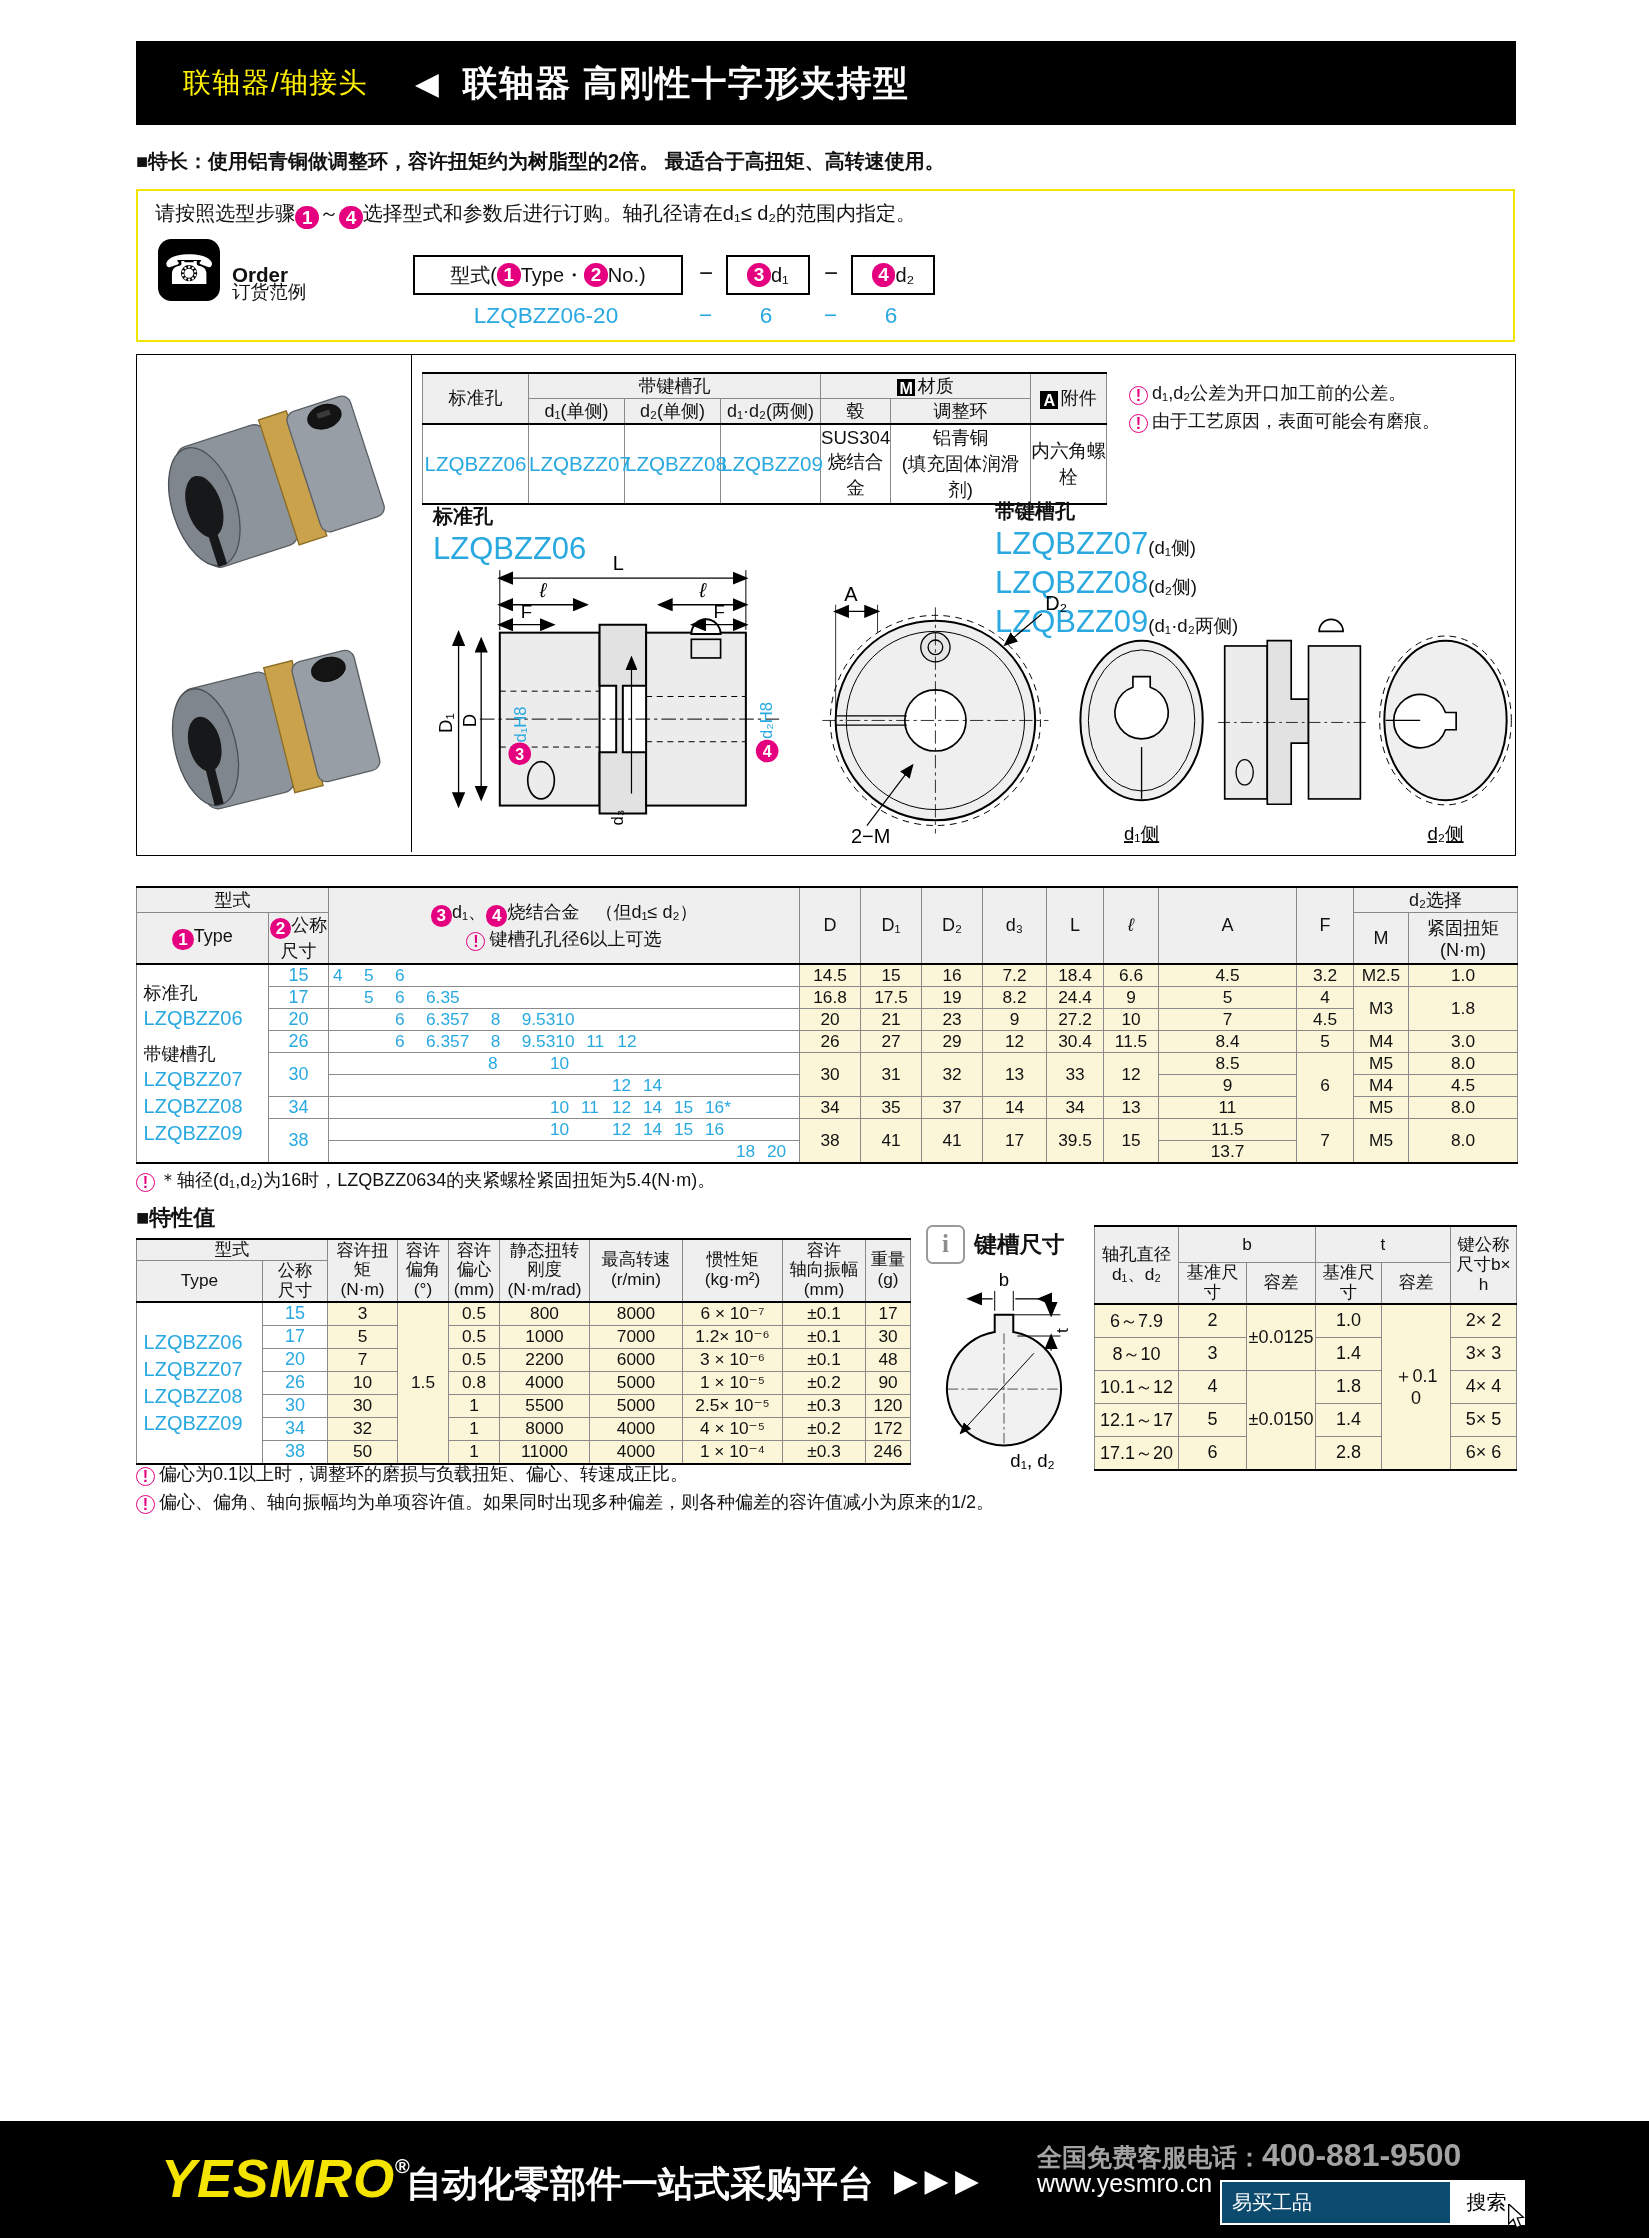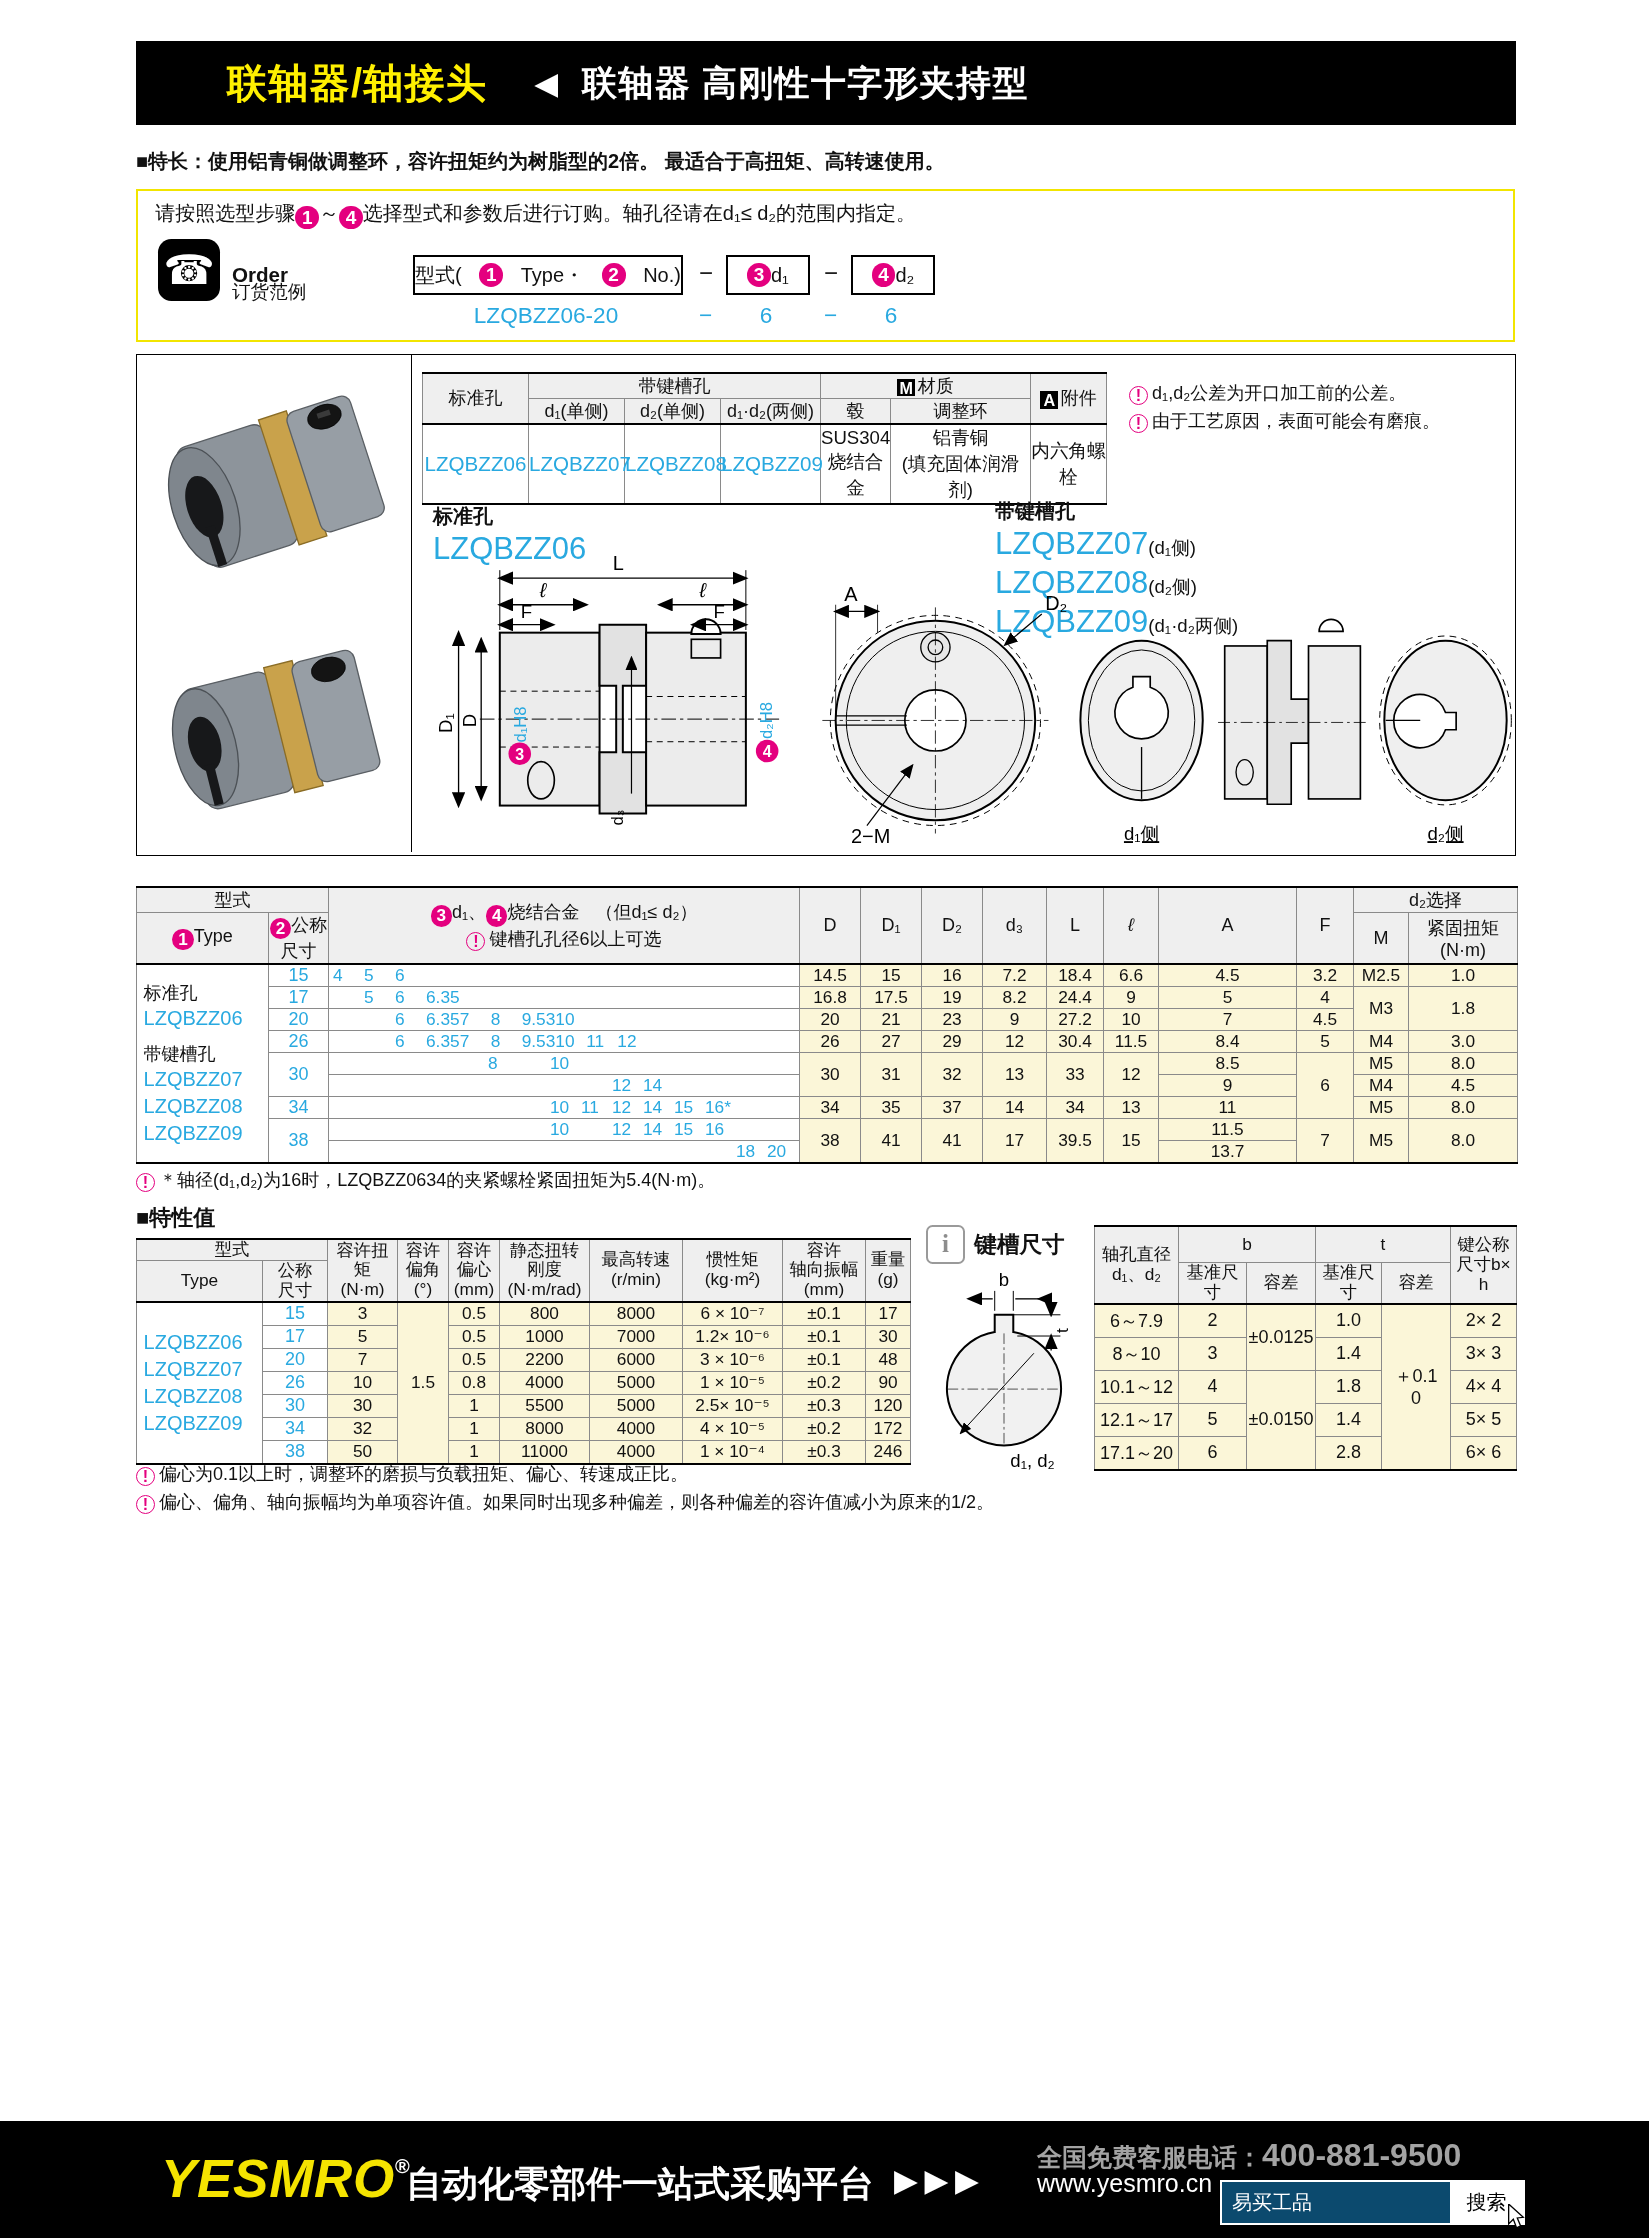--- a/index.html
+++ b/index.html
@@ -10,7 +10,7 @@
   .cyan{color:#29A9E0;}
   
   #hdrbar{left:136px;top:41px;width:1380px;height:84px;background:#000;display:flex;align-items:center;}
-  #hdr-cat{color:#FFF000;font-size:40px;font-weight:bold;margin-left:91px;letter-spacing:1.3px;}
+  #hdr-cat{color:#FFF000;font-size:28px;font-weight:normal;margin-left:47px;letter-spacing:1.3px;}
   #hdr-arrow{color:#fff;font-size:31px;margin:0 24px 0 47px;}
   #hdr-title{color:#fff;font-size:35px;font-weight:bold;letter-spacing:1.3px;}
   

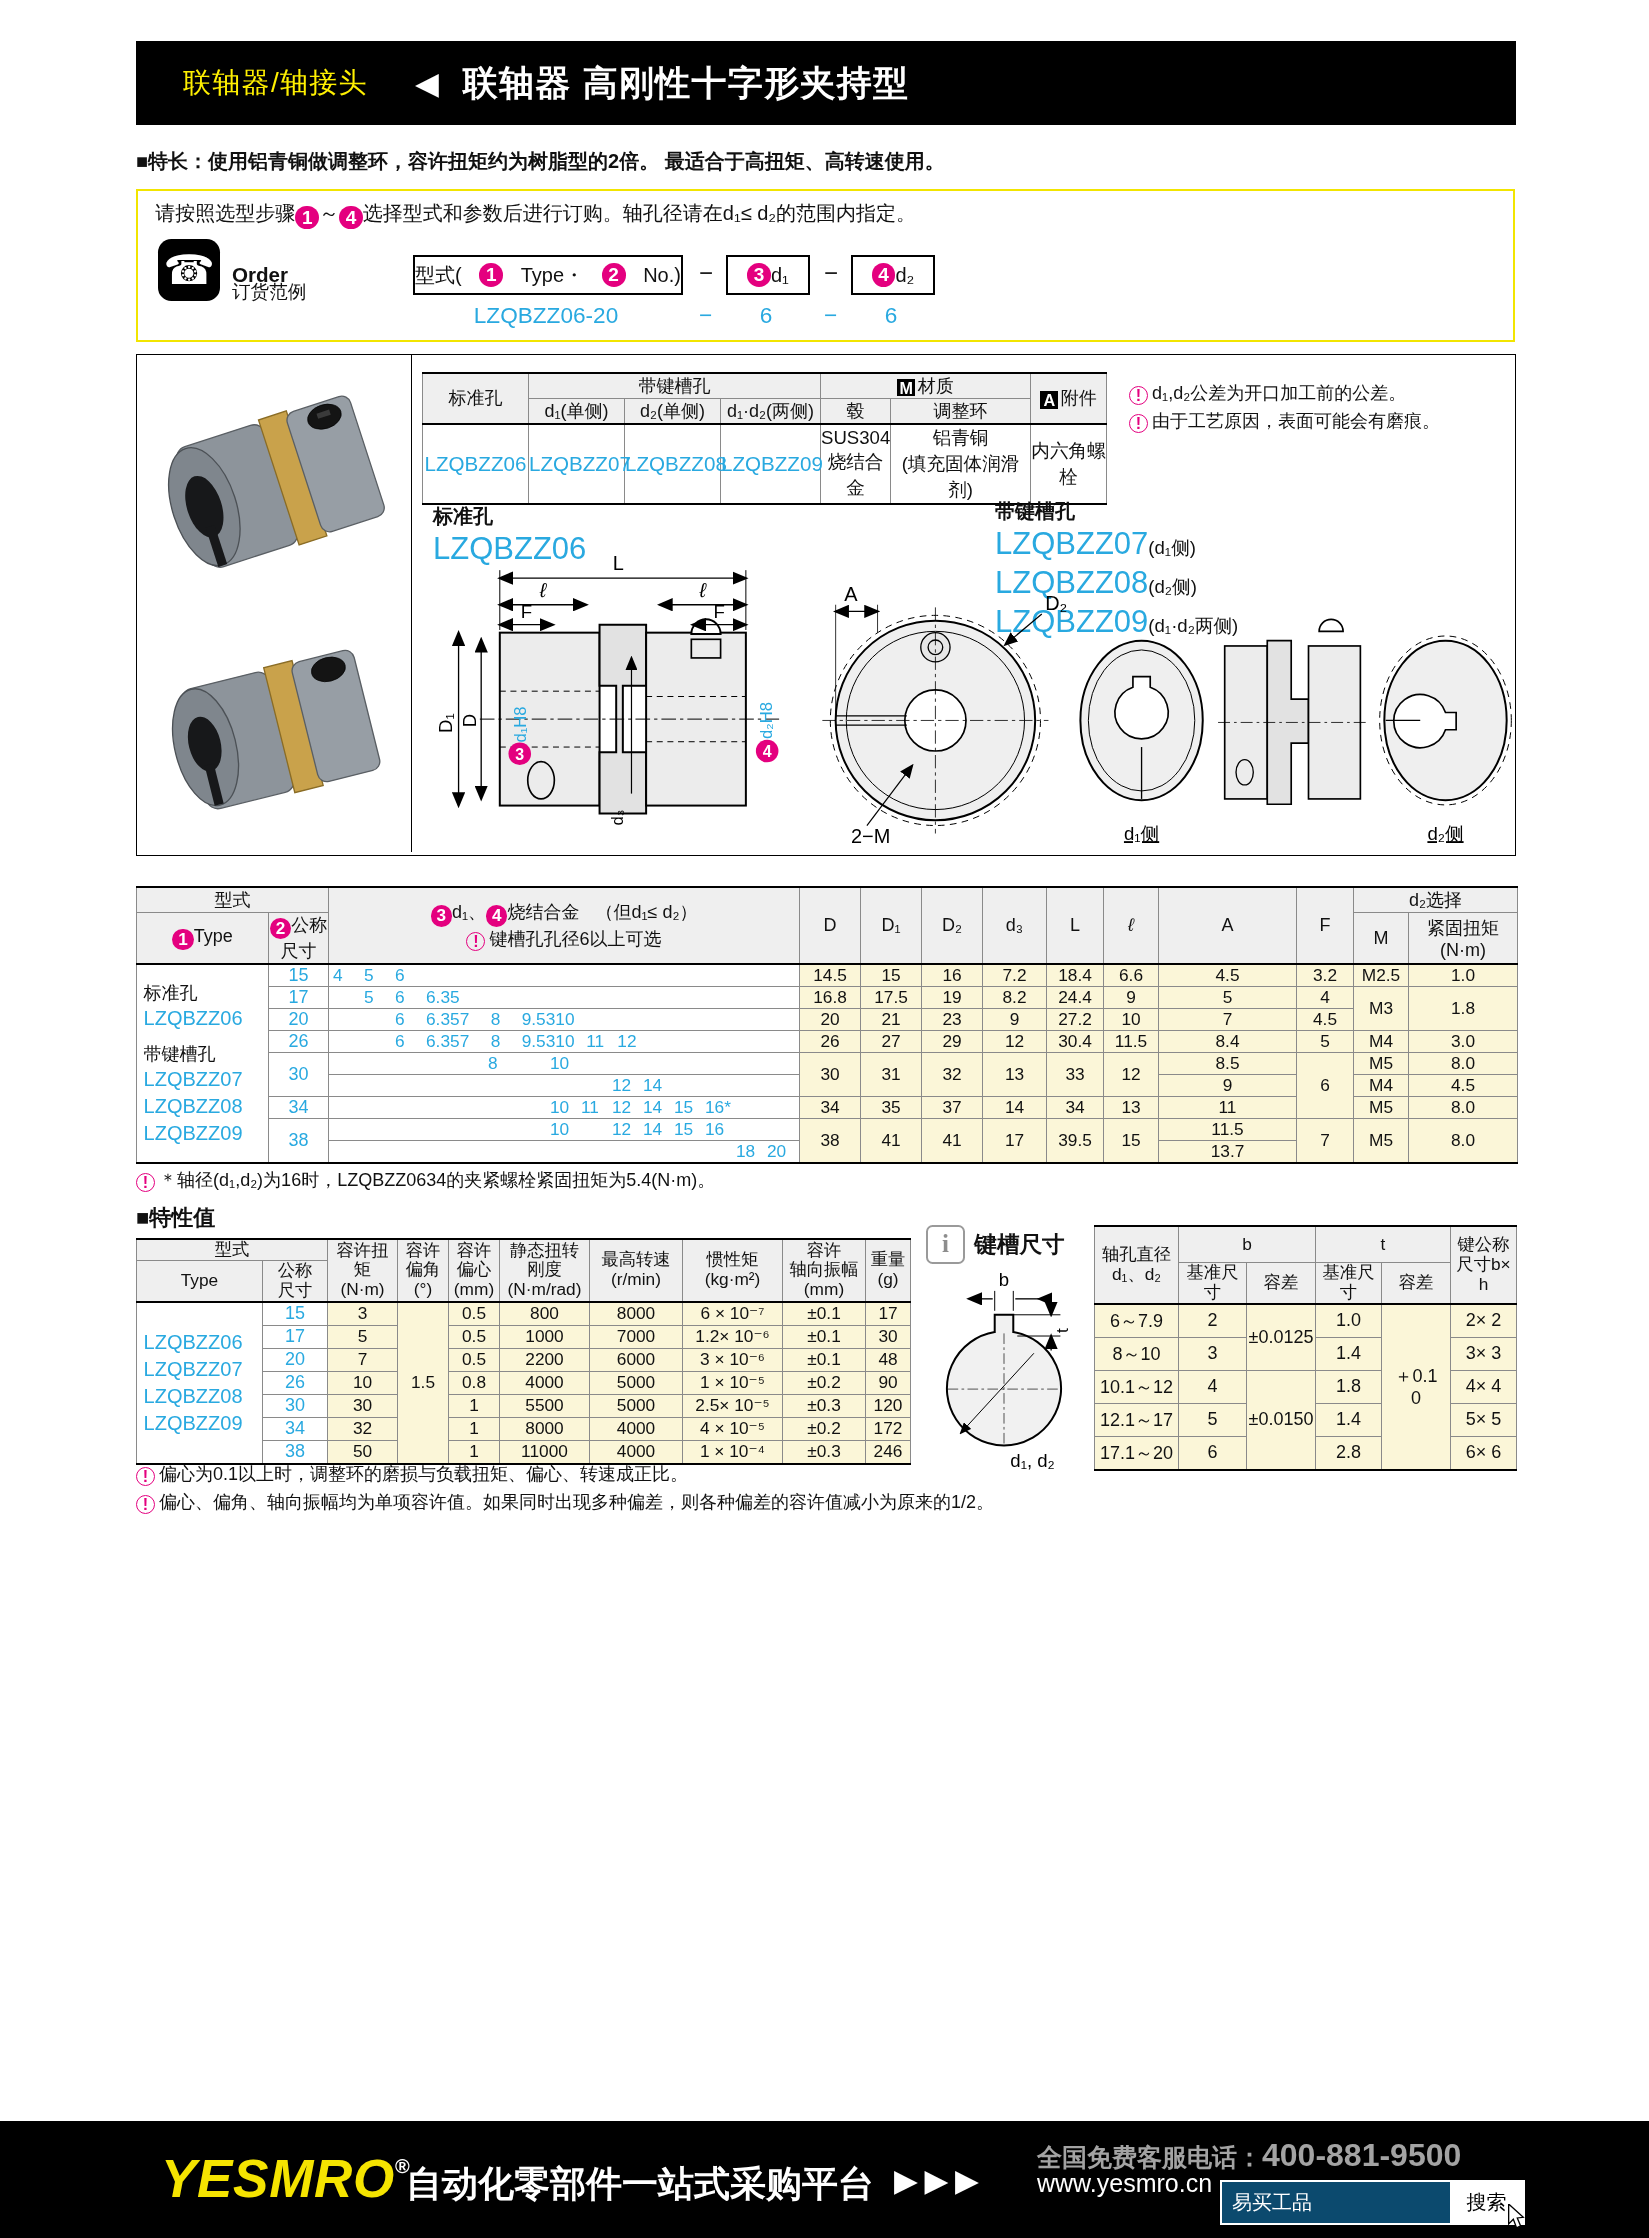--- a/index.html
+++ b/index.html
@@ -111,7 +111,7 @@
     <div id="ord-icon-label">Order</div>
     <div id="ord-icon-sub">订货范例</div>
 
-    <div class="fmtbox" style="left:275px;width:266px;justify-content:space-between;">
+    <div class="fmtbox" style="left:275px;width:266px;">
       <span>型式(</span>
         <span class="badge">1</span>
         <span>Type・</span>

